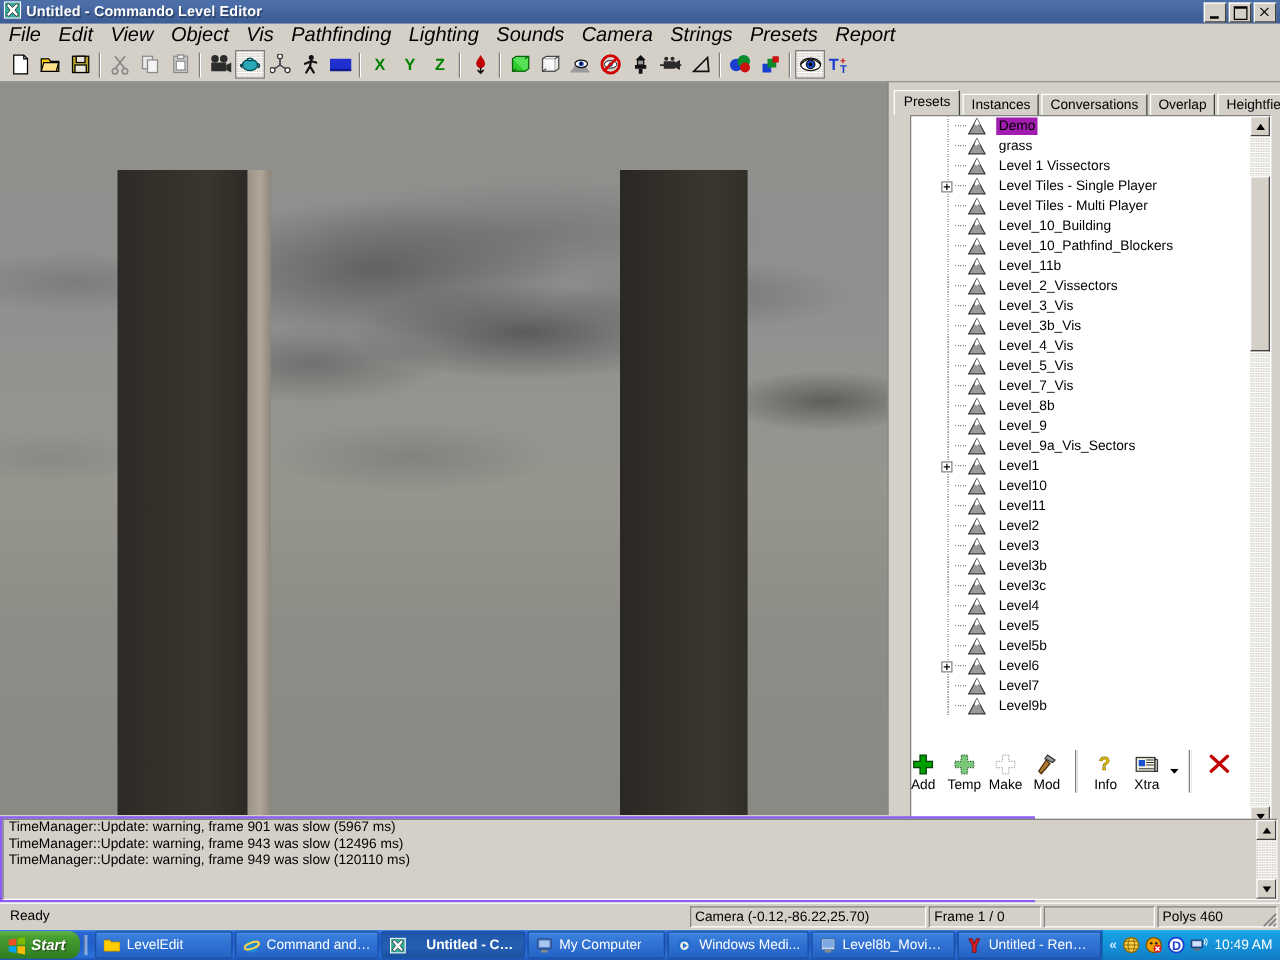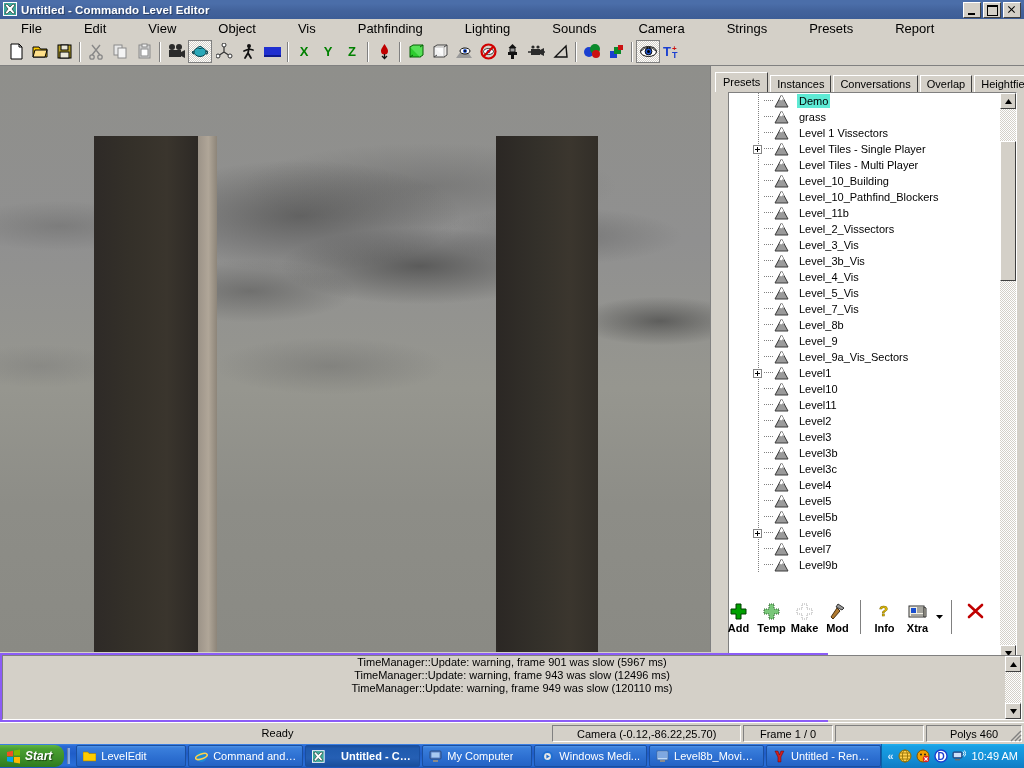--- a/index.html
+++ b/index.html
@@ -10,7 +10,7 @@
     background:#d4d0c8;
     -webkit-font-smoothing:none;
   }
-  #app{position:relative;width:1024px;height:768px;text-align:center;}
+  #app{position:relative;width:1024px;height:768px;}
 
   
   .titlebar{

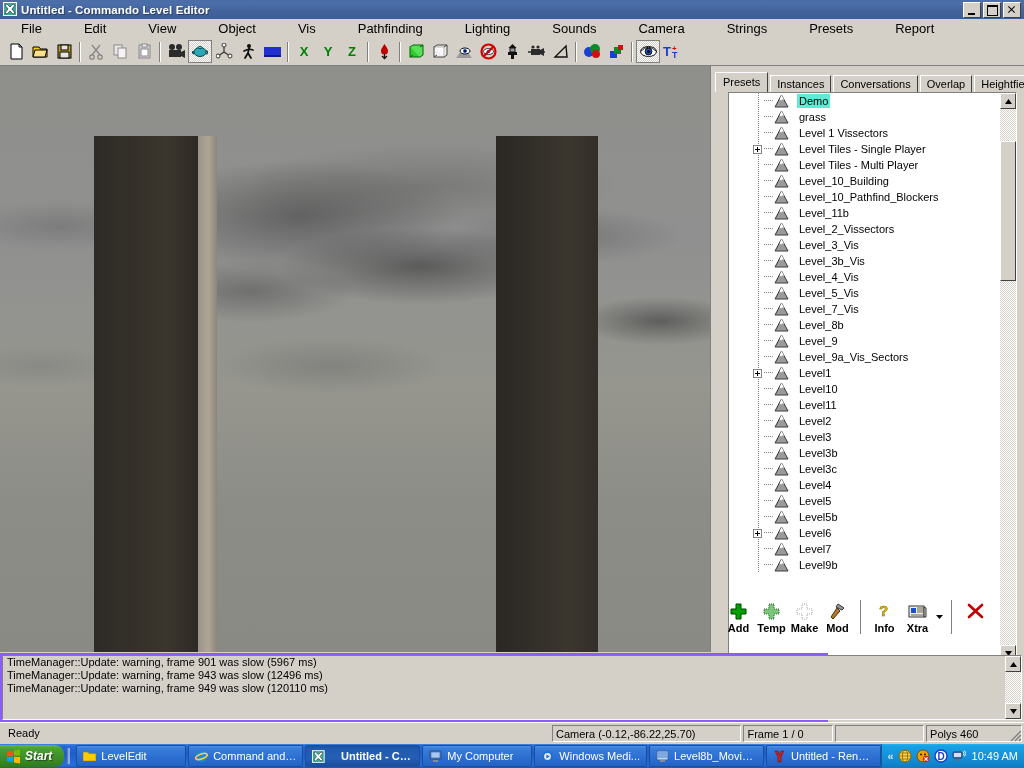--- a/index.html
+++ b/index.html
@@ -42,7 +42,7 @@
     background:#d4d0c8;display:flex;align-items:center;
     border-bottom:1px solid #d4d0c8;
   }
-  .menubar .mi{padding:2px 21px;color:#000;font-size:13px;cursor:default;line-height:13px;}
+  .menubar .mi{padding:2px 7px;color:#000;font-size:16px;cursor:default;line-height:13px;font-style:italic;}
 
   
   .toolbar{

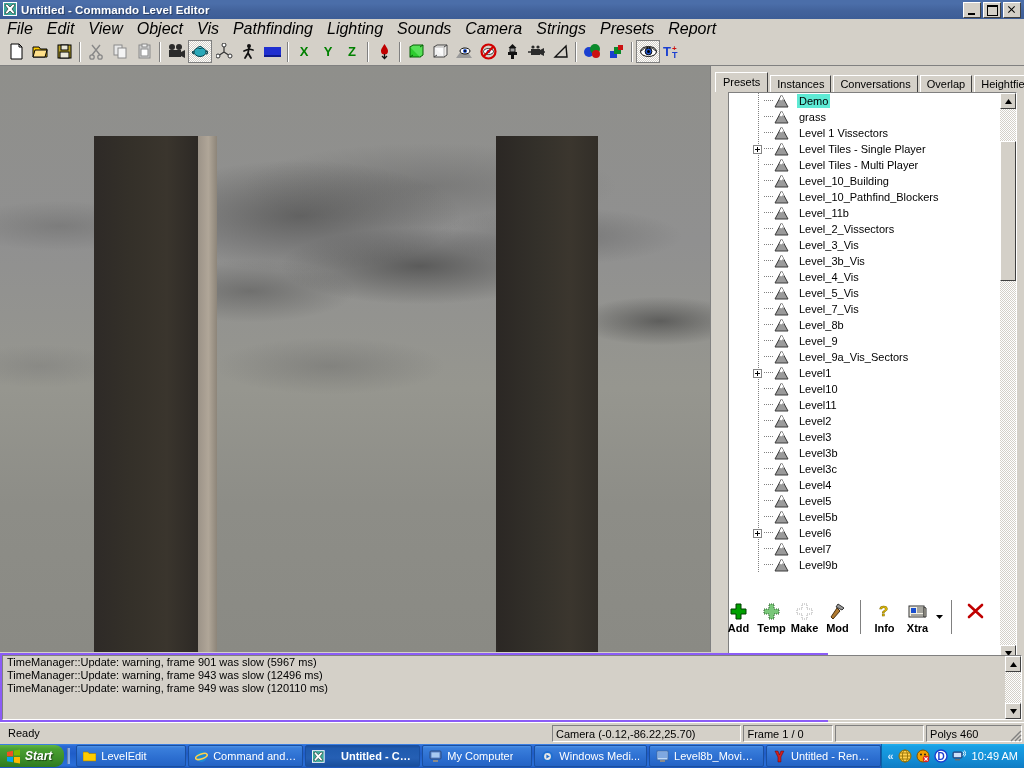--- a/index.html
+++ b/index.html
@@ -154,7 +154,7 @@
     background:repeating-linear-gradient(to bottom,#808080 0 1px,transparent 1px 2px);}
   .trow .ico{position:absolute;left:45px;top:1px;width:15px;height:14px;}
   .trow .lbl{margin-left:48px;padding:0 2px;line-height:14px;color:#000;white-space:nowrap;}
-  .trow.sel .lbl{background:#5eead4;color:#000;}
+  .trow.sel .lbl{background:#a21caf;color:#000;}
   .vsb{
     position:absolute;right:0;top:0;width:16px;height:100%;background:#d4d0c8;
   }

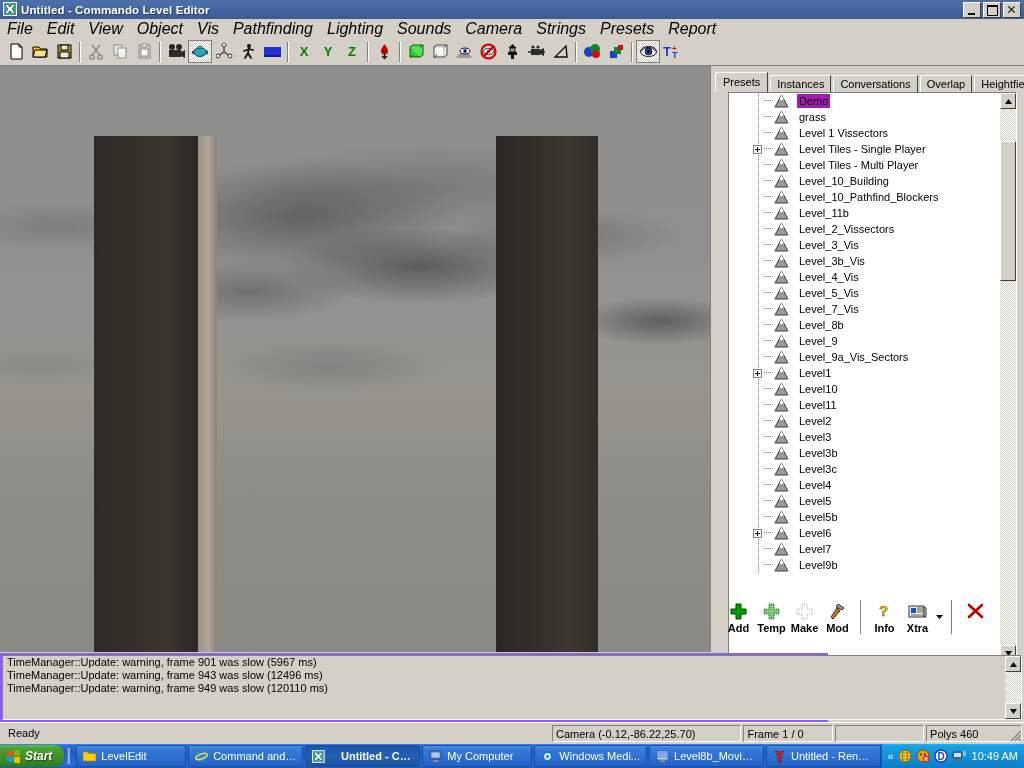--- a/index.html
+++ b/index.html
@@ -168,7 +168,7 @@
   .pbtns{position:absolute;left:722px;top:600px;width:300px;height:44px;display:flex;align-items:flex-start;}
   .pbtn{width:33px;display:flex;flex-direction:column;align-items:center;cursor:default;}
   .pbtn .pic{height:22px;display:flex;align-items:center;justify-content:center;}
-  .pbtn .cap{font-size:11px;line-height:12px;color:#000;font-weight:bold;}
+  .pbtn .cap{font-size:11px;line-height:12px;color:#000;}
   .pbsep{width:1px;height:34px;background:#808080;border-right:1px solid #fff;margin:0 6px;}
   .dropcaret{width:11px;height:34px;display:flex;align-items:center;justify-content:center;}
 

